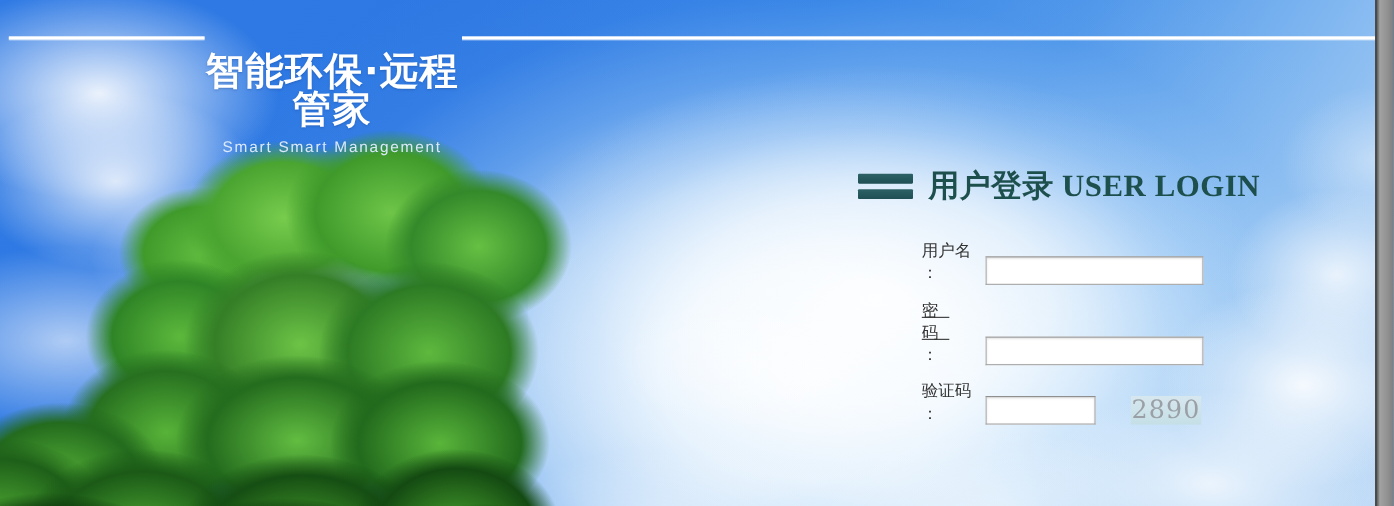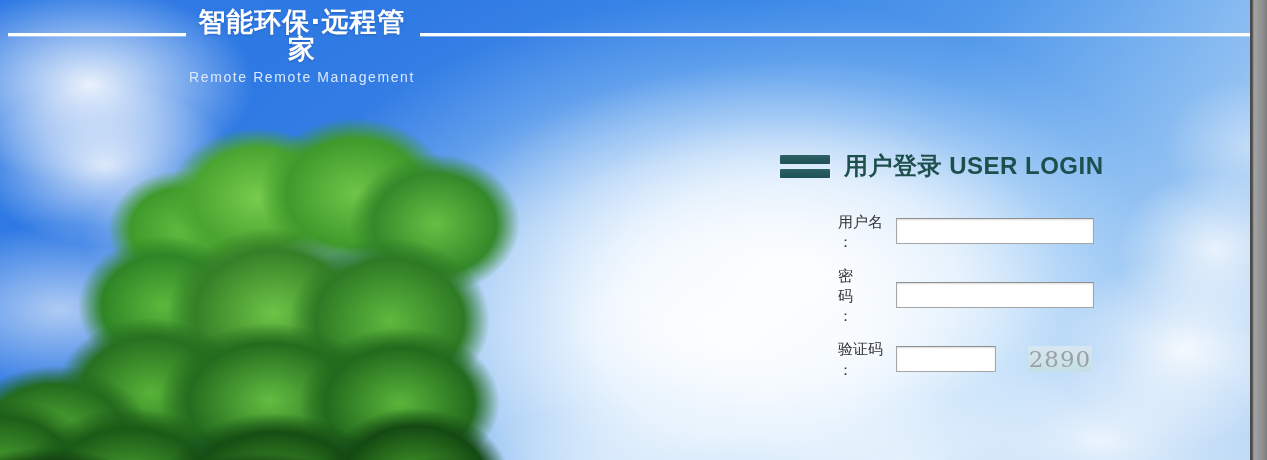--- a/index.html
+++ b/index.html
@@ -119,12 +119,13 @@
   }
   .wordmark .cn {
     display: block;
-    font-size: 27px;
+    font-size: 35px;
     font-weight: bold;
     color: #ffffff;
     letter-spacing: 1px;
     font-family: "DejaVu Sans", "Liberation Sans", sans-serif;
     text-shadow: 0 1px 2px rgba(20,60,130,.35);
+    margin-top: 40px;
   }
   .wordmark .en {
     display: block;

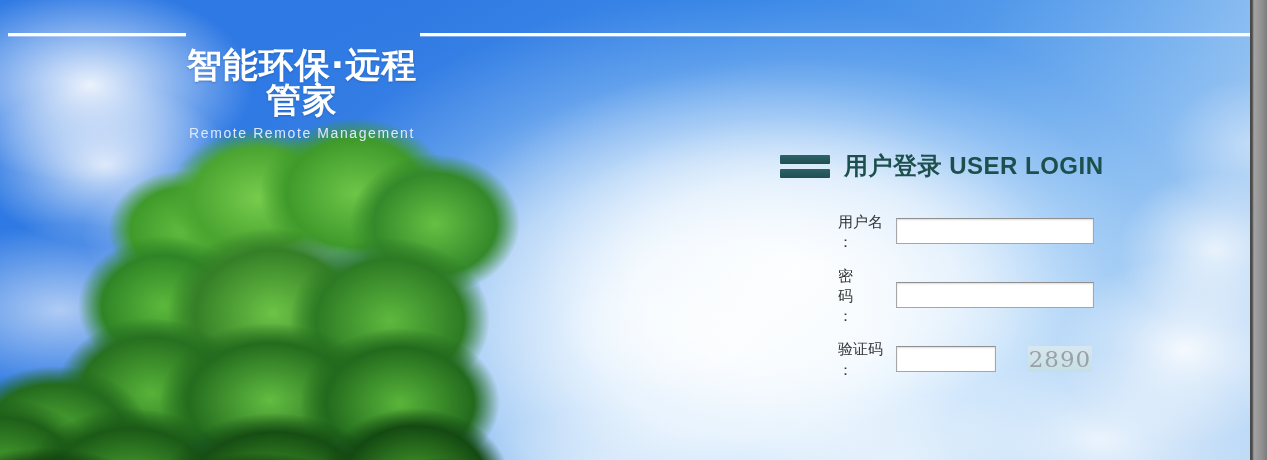--- a/index.html
+++ b/index.html
@@ -317,7 +317,7 @@
   <div class="rule-right"></div>
   <div class="wordmark">
     <span class="cn">智能环保·远程管家</span>
-    <span class="en">Remote Remote Management</span>
+    <span class="en">Smart Smart Management</span>
   </div>
 
   <div class="login">

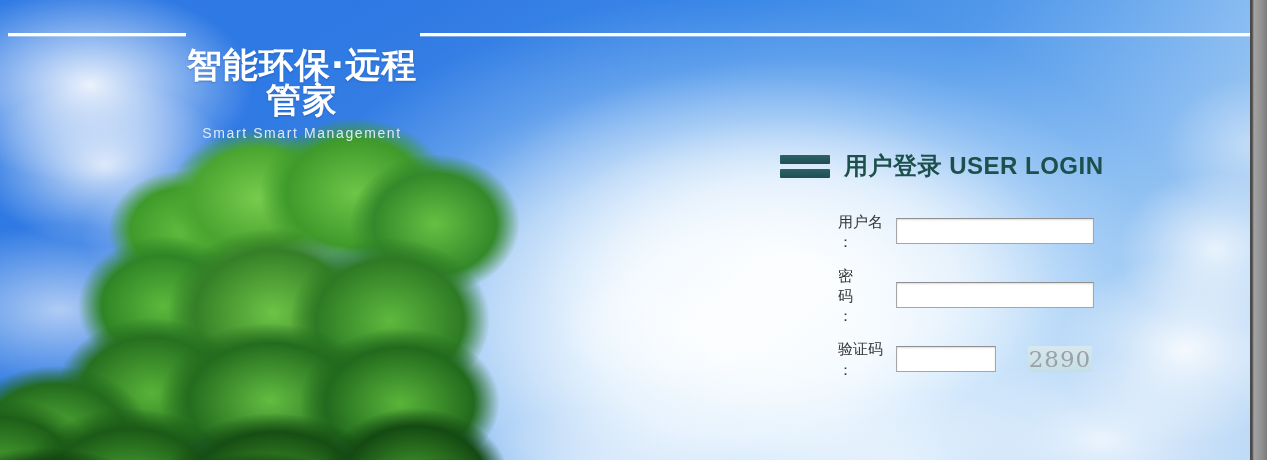--- a/index.html
+++ b/index.html
@@ -163,11 +163,11 @@
     border-radius: 1px;
   }
   .title-text {
-    font-size: 24px;
+    font-size: 28px;
     font-weight: bold;
     color: #1d4f4d;
     white-space: nowrap;
-    font-family: Liberation Sans, sans-serif;
+    font-family: Liberation Serif, serif;
     letter-spacing: .5px;
   }
 

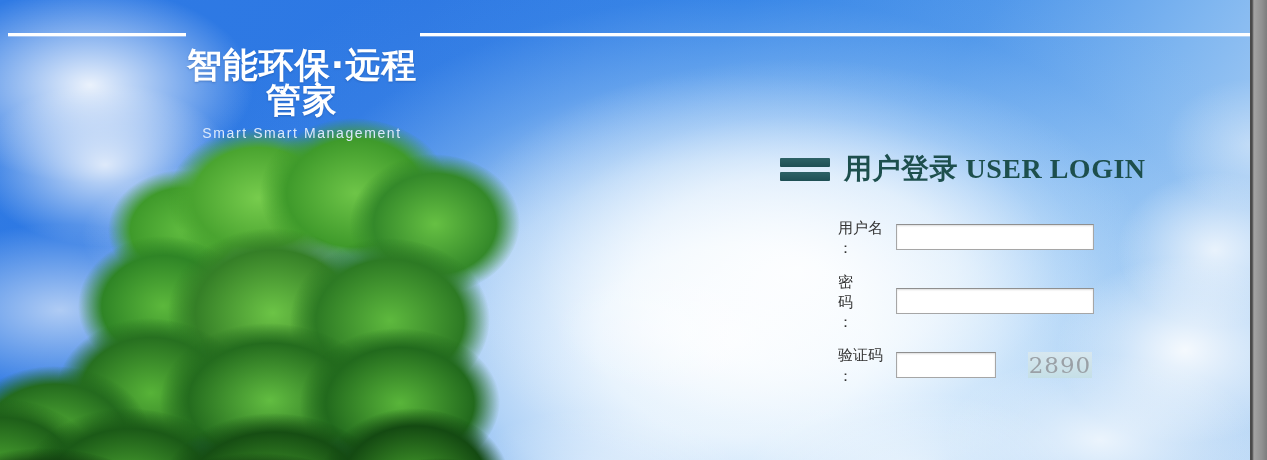--- a/index.html
+++ b/index.html
@@ -177,7 +177,7 @@
   }
   .row {
     display: flex;
-    align-items: center;
+    align-items: flex-end;
     margin-bottom: 11px;
   }
   .lbl {

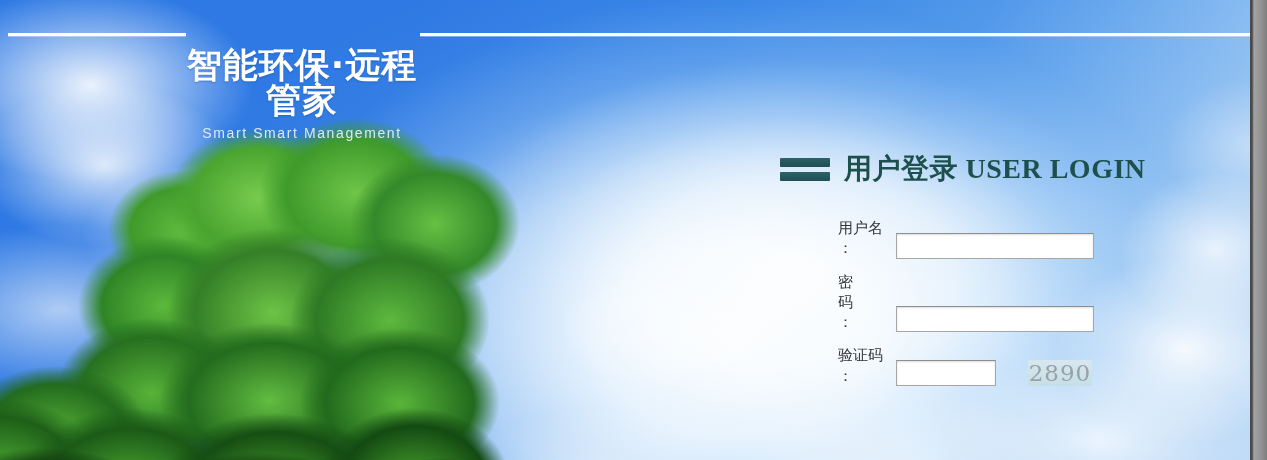--- a/index.html
+++ b/index.html
@@ -189,7 +189,7 @@
     padding-top: 2px;
     font-family: "DejaVu Sans", "Liberation Sans", sans-serif;
   }
-  .lbl .sp { letter-spacing: 10px; }
+  .lbl .sp { letter-spacing: 10px; text-decoration: underline; }
   .lbl .colon { display: block; }
 
   .txt {

